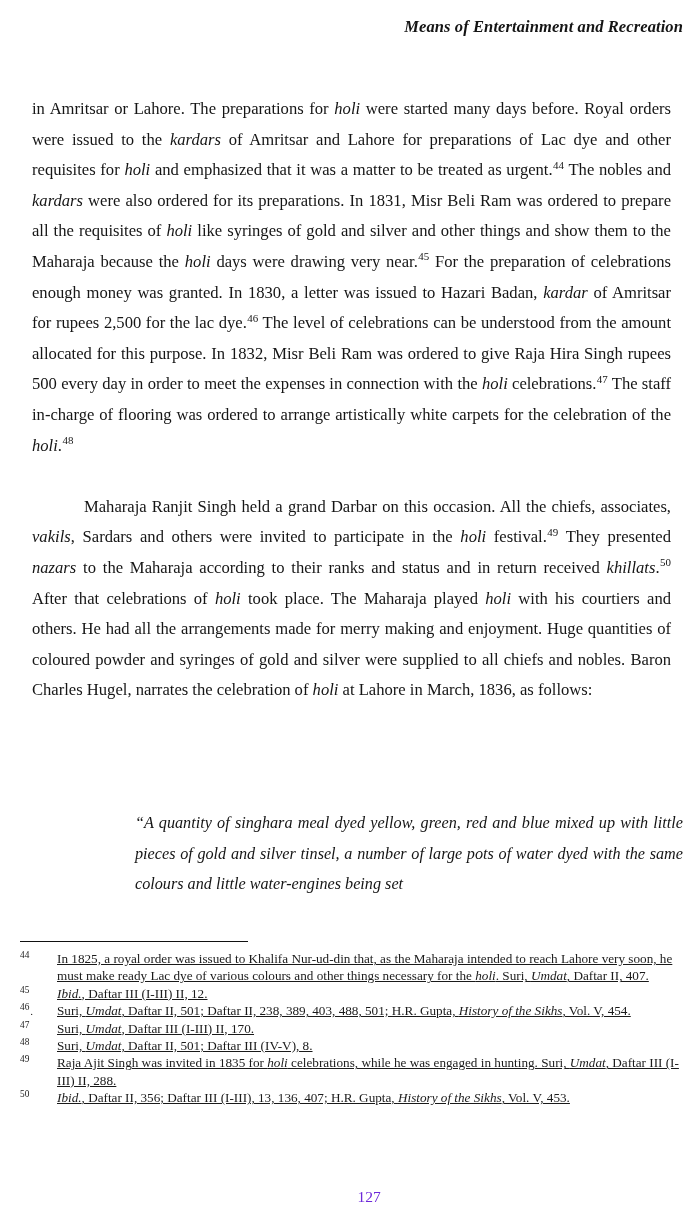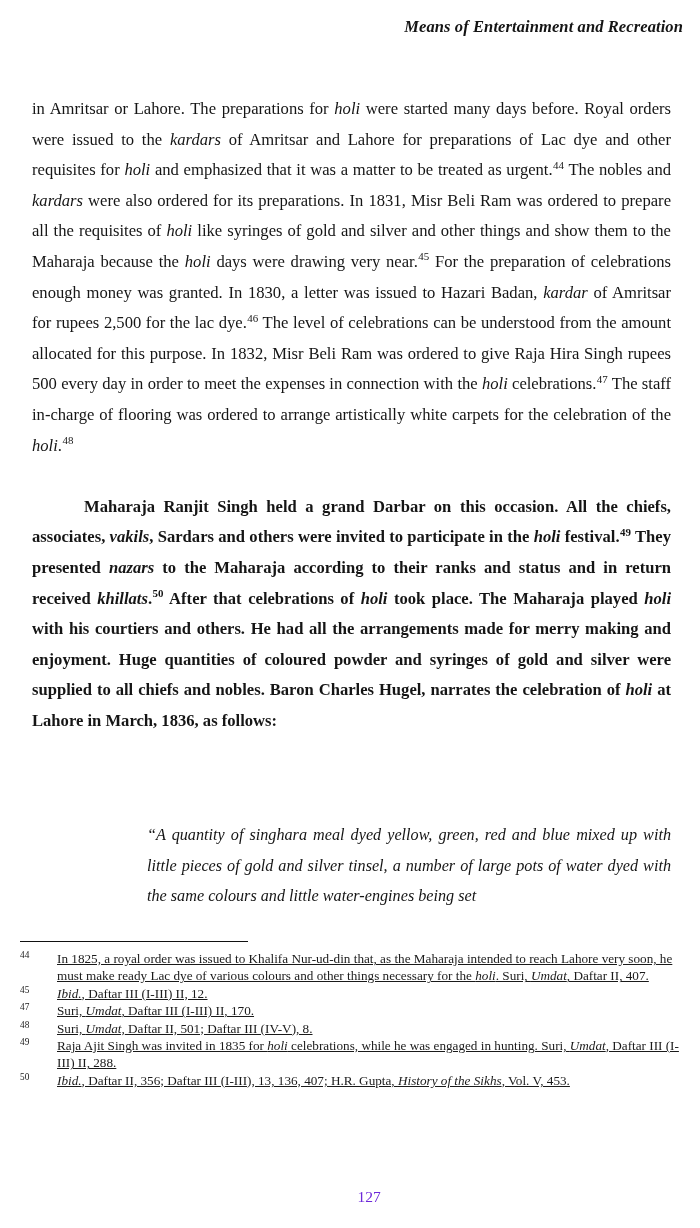--- a/index.html
+++ b/index.html
@@ -61,7 +61,6 @@
   }
   p.para.indented {
     text-indent: 52px;
-    font-weight: bold;
   }
 
   i, .it { font-style: italic; }

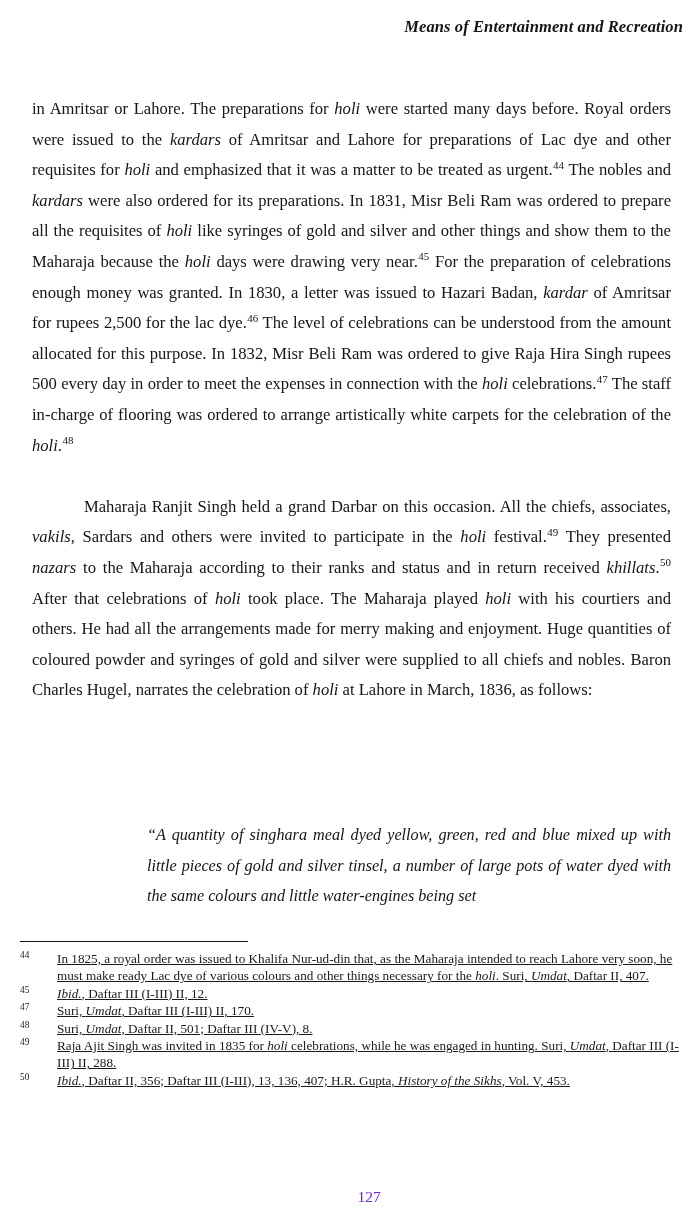--- a/index.html
+++ b/index.html
@@ -80,7 +80,7 @@
     width: 548px;
   }
   .blockquote p {
-    margin: 12px;
+    margin: 0;
     font-style: italic;
     font-size: 16.2px;
     line-height: 30.6px;

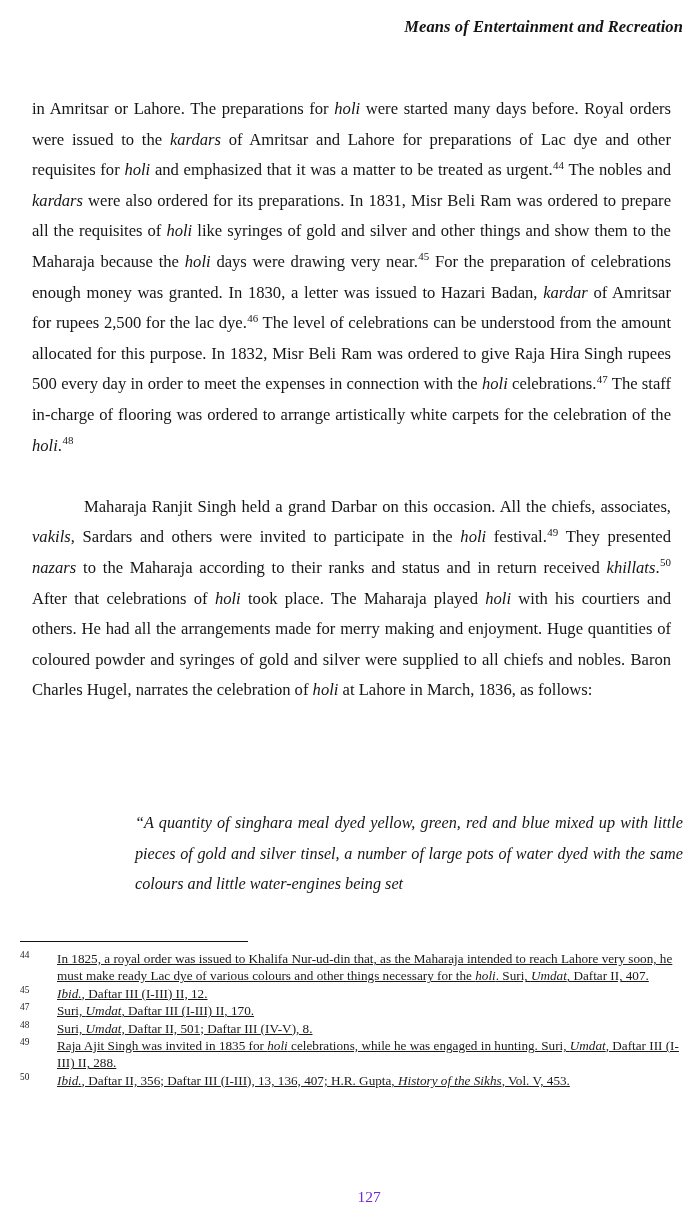--- a/index.html
+++ b/index.html
@@ -178,6 +178,10 @@
       <span class="fn-text"><i>Ibid.</i>, Daftar III (I-III) II, 12.</span>
     </div>
     <div class="footnote">
+      <span class="fn-num"><span>46</span><span class="dot">.</span></span>
+      <span class="fn-text">Suri, <i>Umdat</i>, Daftar II, 501; Daftar II, 238, 389, 403, 488, 501; H.R. Gupta, <i>History of the Sikhs</i>, Vol. V, 454.</span>
+    </div>
+    <div class="footnote">
       <span class="fn-num"><span>47</span><span class="dot"></span></span>
       <span class="fn-text">Suri, <i>Umdat</i>, Daftar III (I-III) II, 170.</span>
     </div>

